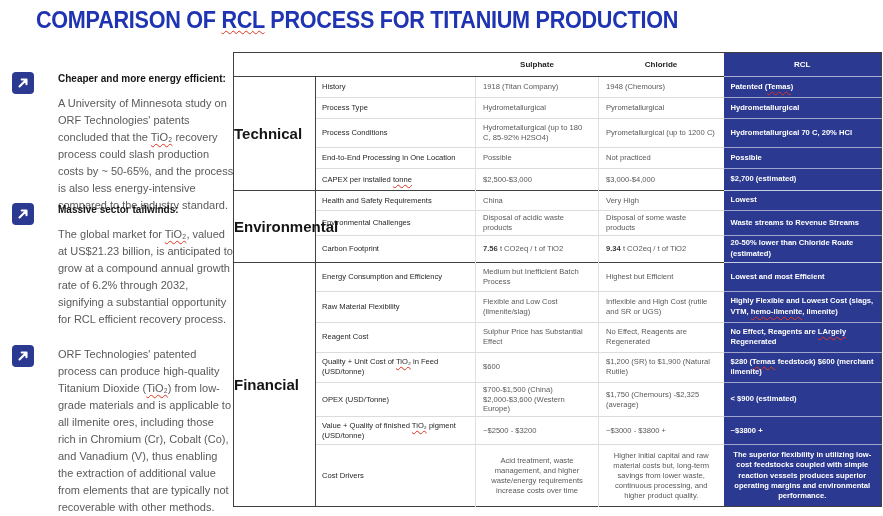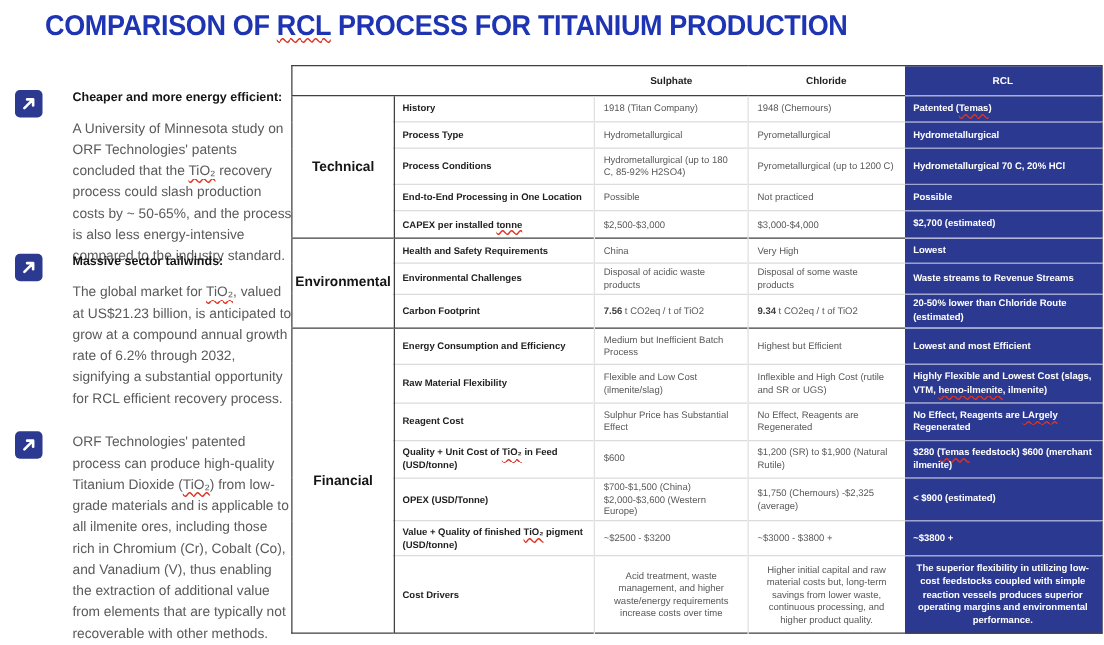--- a/index.html
+++ b/index.html
@@ -37,7 +37,7 @@
   .cmp td{ vertical-align:middle; border-top:1px solid #dcdcdc; }
   .cmp td.group{ font-size:11px; font-weight:bold; color:#151515; text-align:center;
                  border-right:1.2px solid #404040; background:#fff; }
-  .cmp td.attr{ font-size:7.6px; font-weight:bold; color:#1f1f1f; padding:2px 6px; line-height:1.3; }
+  .cmp td.attr{ font-size:7.6px; font-weight:normal; color:#1f1f1f; padding:2px 6px; line-height:1.3; }
   .cmp td.val{ font-size:7.6px; color:#595959; padding:2px 7px; line-height:1.3;
                border-left:1px solid #e0e0e0; }
   .cmp td.rcl{ background:#2b3990; color:#ffffff; font-weight:bold; font-size:7.6px;

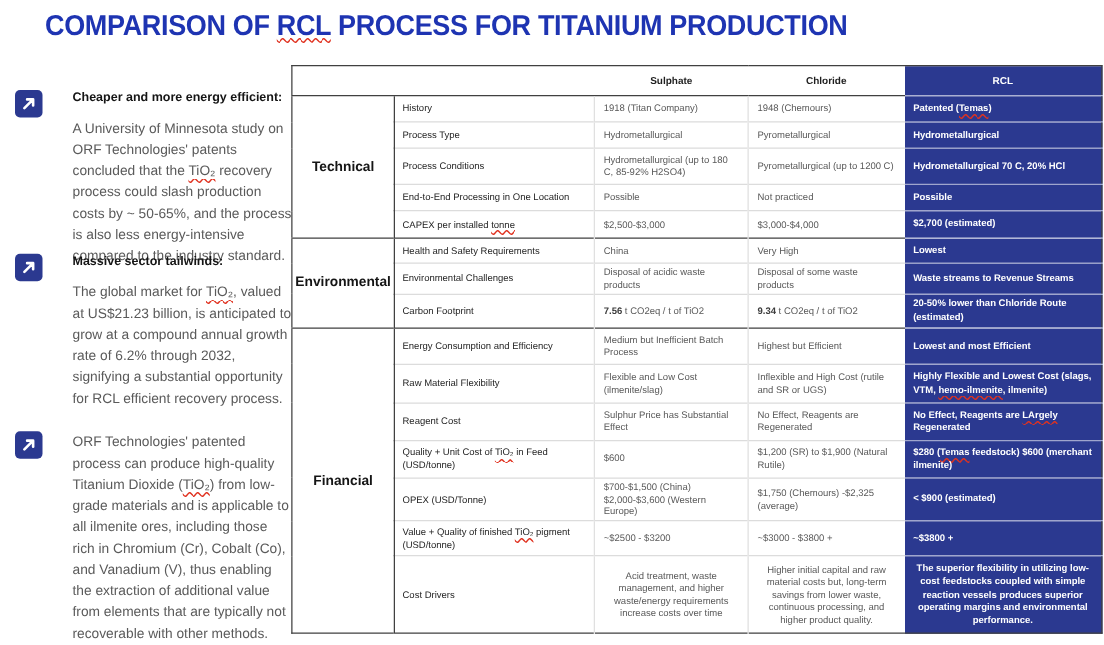--- a/index.html
+++ b/index.html
@@ -35,7 +35,7 @@
            height:24px; border-bottom:1.5px solid #404040; background:#fff; }
   .cmp th.rcl-h{ background:#2b3990; color:#ffffff; border-bottom:1px solid rgba(255,255,255,.6); }
   .cmp td{ vertical-align:middle; border-top:1px solid #dcdcdc; }
-  .cmp td.group{ font-size:11px; font-weight:bold; color:#151515; text-align:center;
+  .cmp td.group{ font-size:15px; font-weight:bold; color:#151515; 
                  border-right:1.2px solid #404040; background:#fff; }
   .cmp td.attr{ font-size:7.6px; font-weight:normal; color:#1f1f1f; padding:2px 6px; line-height:1.3; }
   .cmp td.val{ font-size:7.6px; color:#595959; padding:2px 7px; line-height:1.3;

